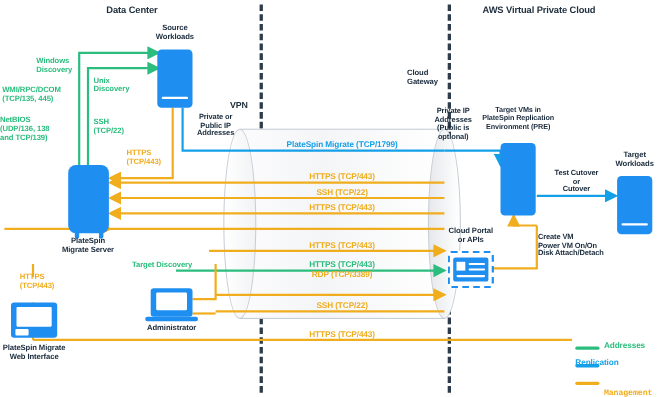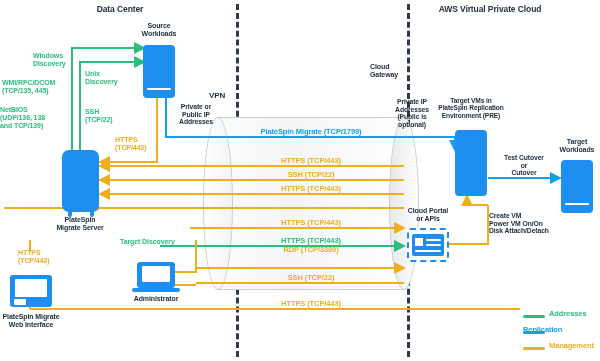--- a/index.html
+++ b/index.html
@@ -232,7 +232,7 @@
     <div class="txt t-blue lft" style="left:523px; top:326px; font-size:7.5px;">Replication</div>
 
     <div class="legend-swatch" style="left:523px; top:347px; width:22px; background:#f0ad1e;"></div>
-    <div class="txt t-amber lft" style="left:549px; top:342px; font-size:7.5px;">Management</div>
+    <div class="txt t-amber lft" style="left:549px; top:354px; font-size:7.5px;font-family:Liberation Mono, monospace;">Management</div>
   </div>
 
 </div>

